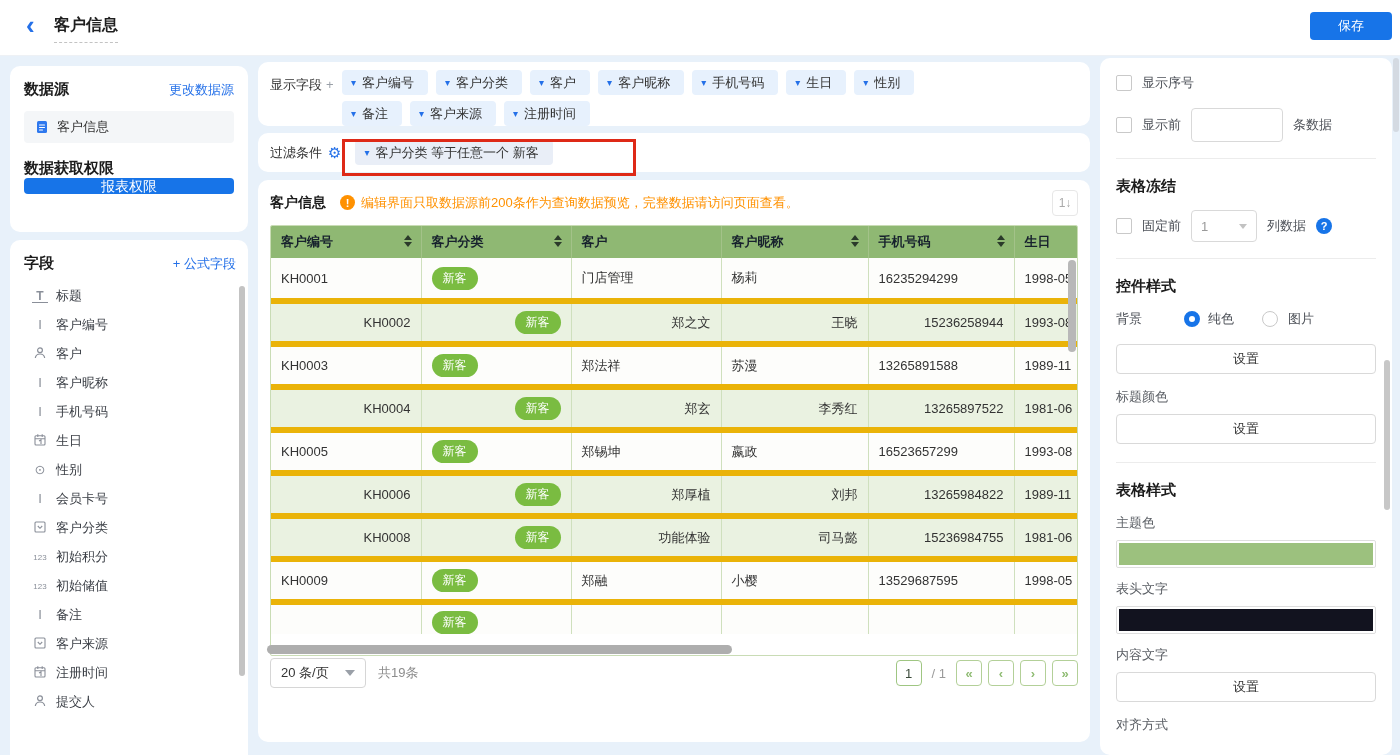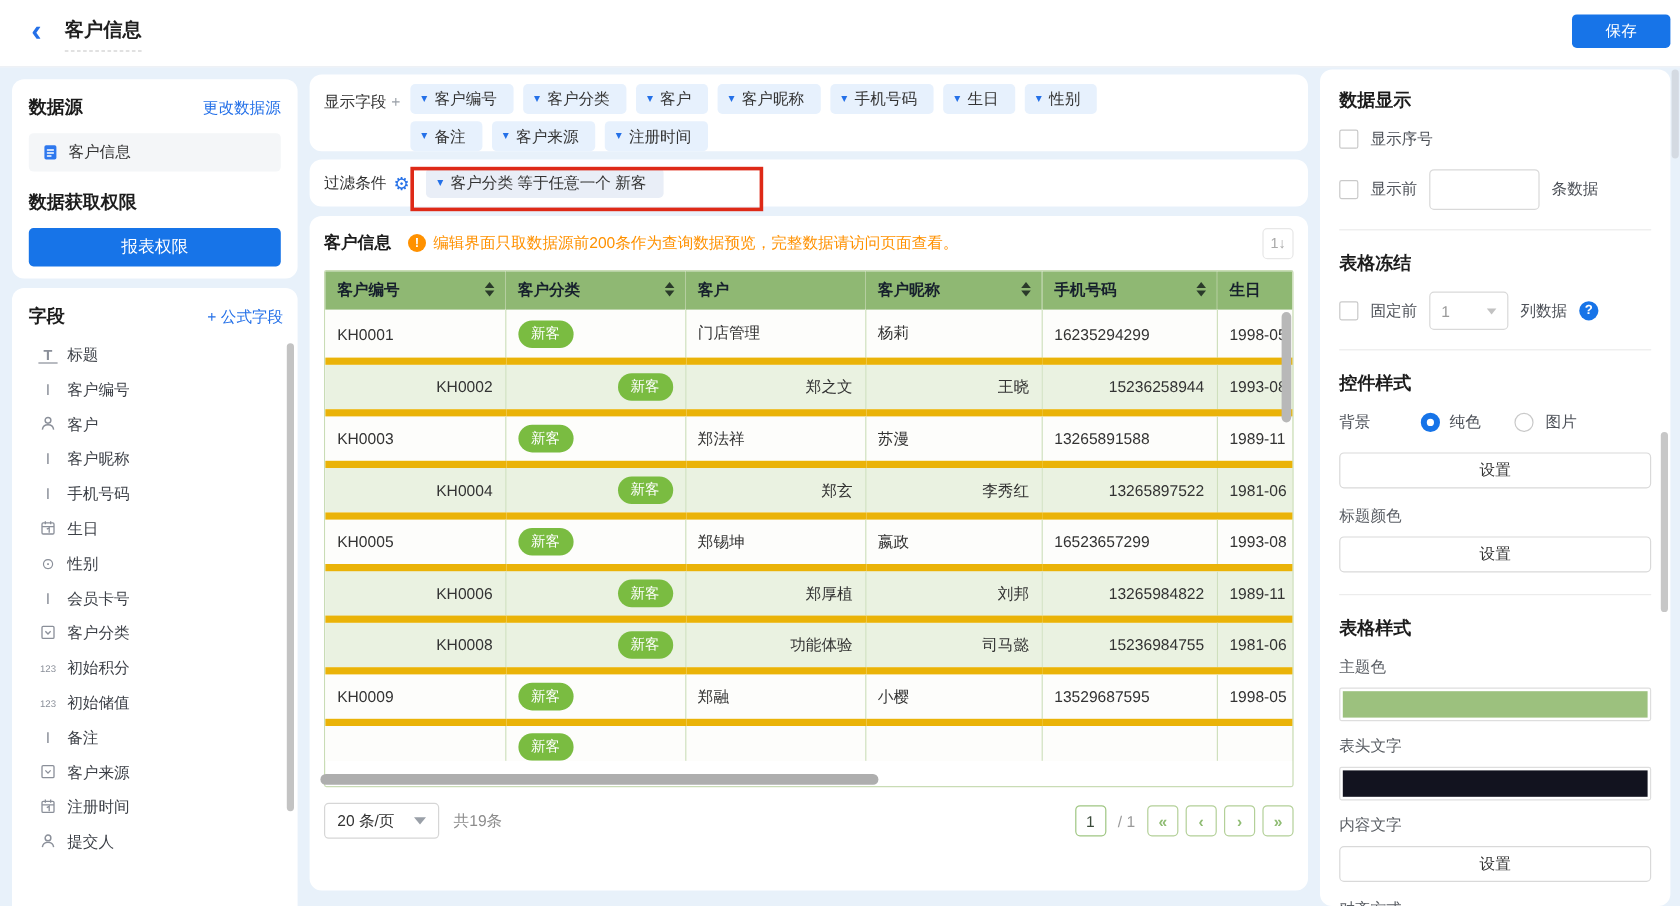--- a/index.html
+++ b/index.html
@@ -434,7 +434,6 @@
 </div>
 
 <div class="right-col card">
-  <div class="rp-title">数据显示</div>
   <div class="rp-row">
     <span class="checkbox"></span>
     <span>显示序号</span>

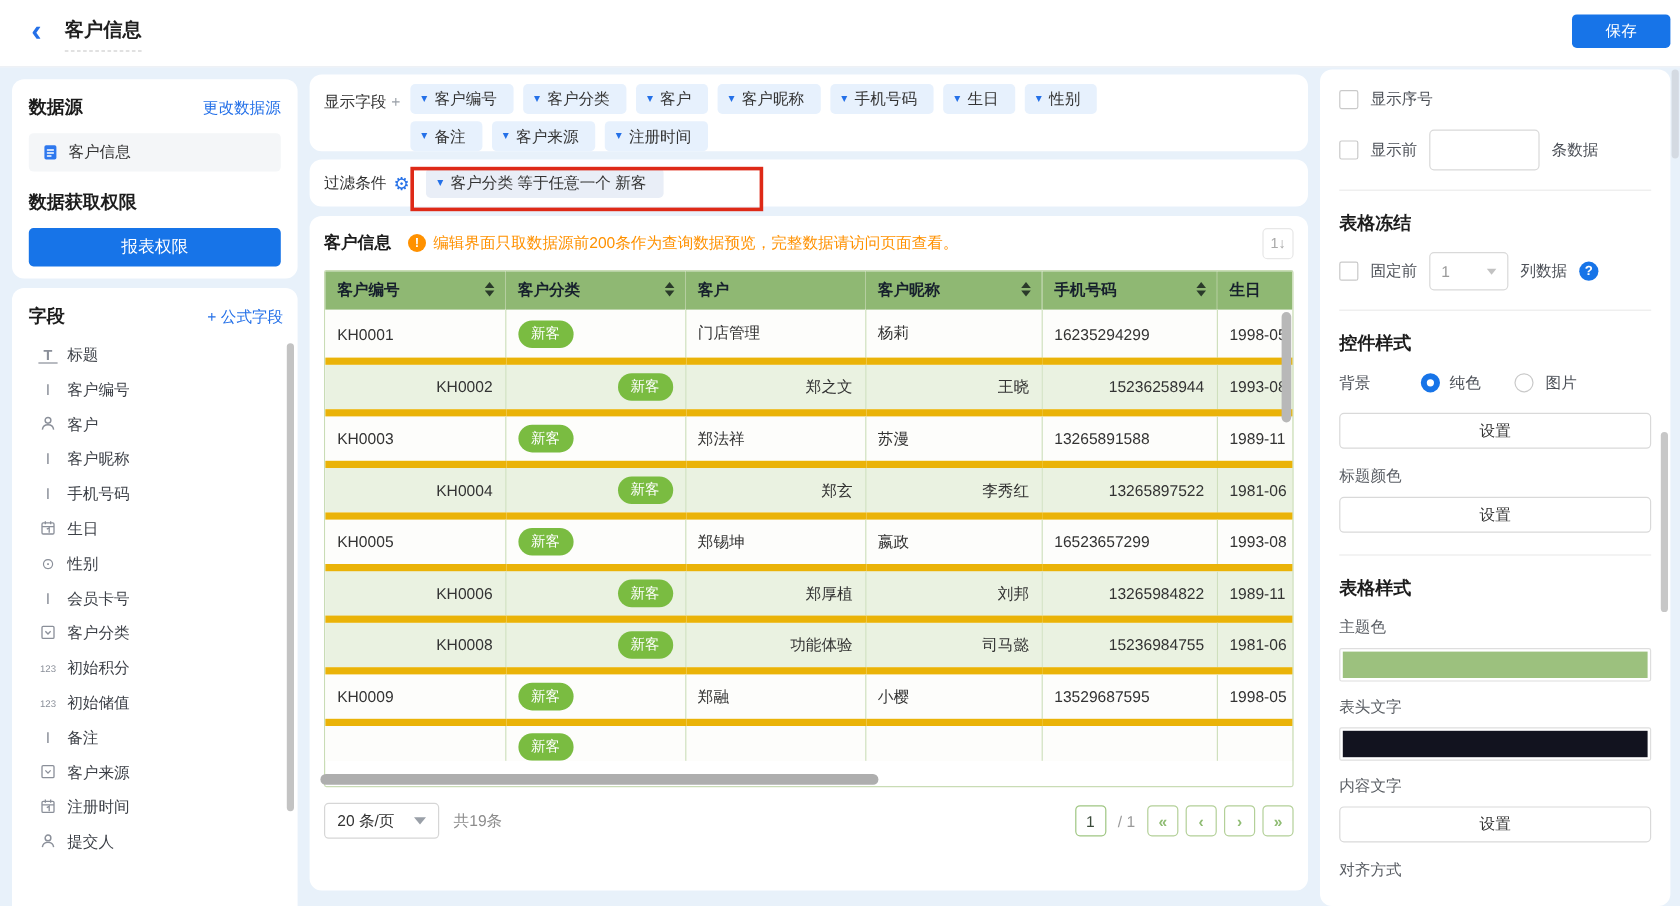--- a/index.html
+++ b/index.html
@@ -22,7 +22,7 @@
   .blue-link { color:#2470e8; font-size:13px; cursor:pointer; }
   .ds-item { margin-top:12px; height:32px; background:#f4f6f8; border-radius:4px; display:flex; align-items:center; padding:0 10px; gap:7px; }
   .perm-title { margin-top:16px; font-size:15px; font-weight:700; color:#1c1c1c; }
-  .perm-btn { margin-top:12px; width:100%; height:32px; background:#1774e8; color:#fff; border:none; border-radius:4px; font-size:14px; cursor:pointer; }
+  .perm-btn { width:100%; height:16px; background:#1774e8; color:#fff; border:none; border-radius:4px; font-size:14px; cursor:pointer; }
 
   .fields-card { margin-top:8px; height:540px; padding:14px 12px 10px 14px; position:relative; overflow:hidden; }
   .fields-head { display:flex; justify-content:space-between; align-items:center; margin-bottom:8px; }

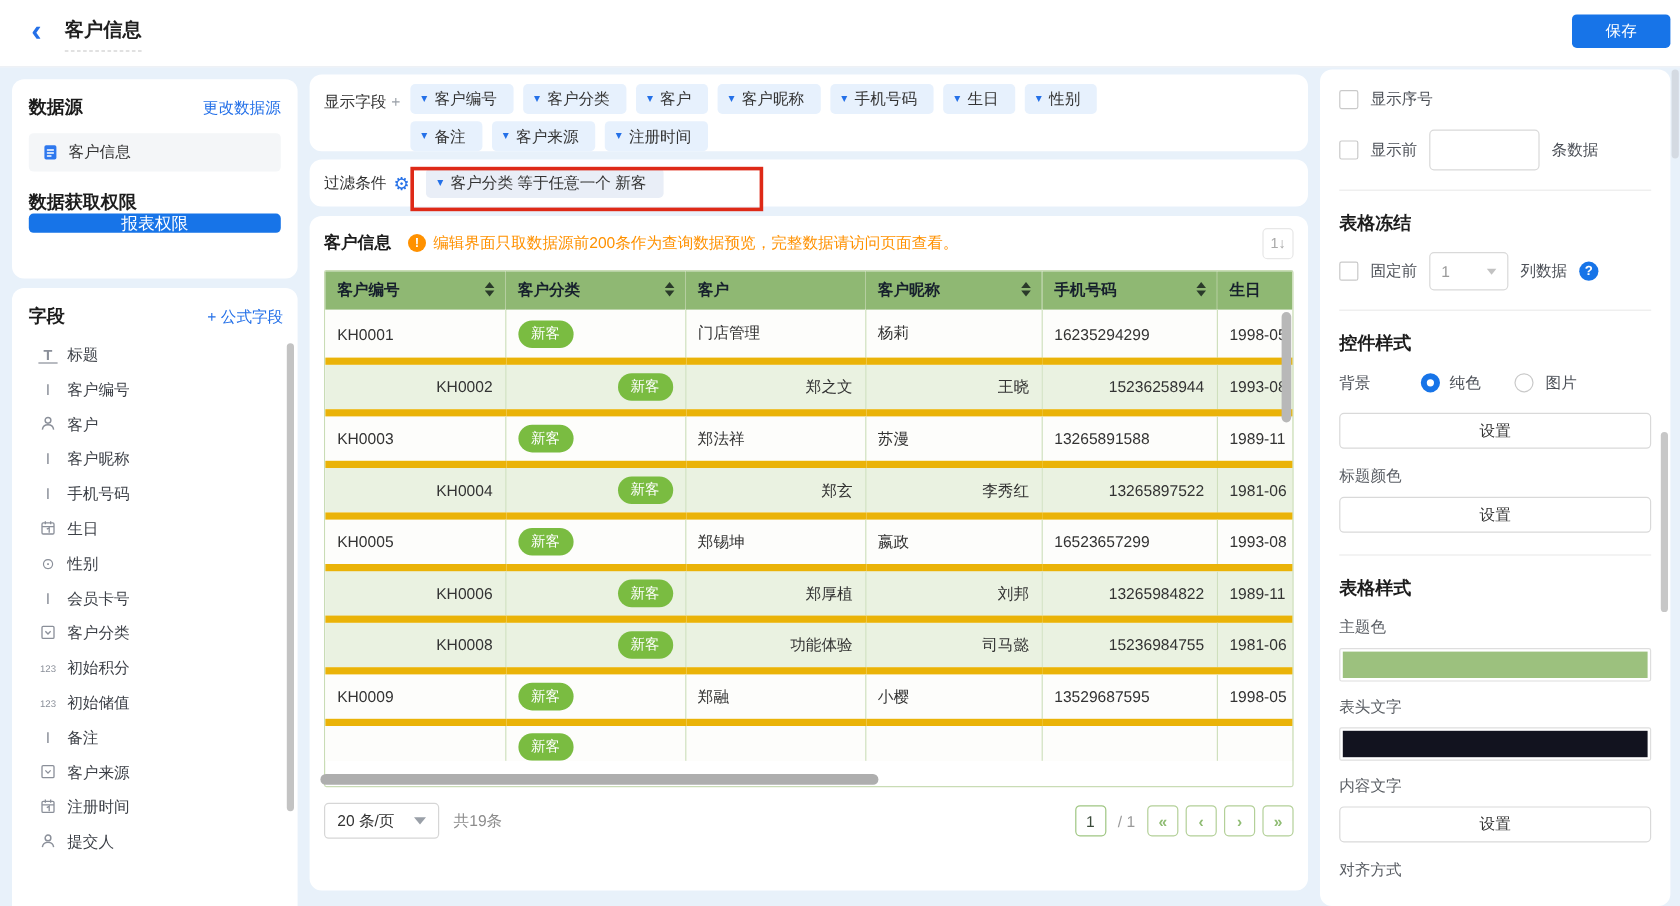--- a/index.html
+++ b/index.html
@@ -69,7 +69,7 @@
   .v-thumb { right:1px; top:34px; width:8px; height:92px; background:#b8b8b8; }
   .h-thumb { left:9px; bottom:2px; width:465px; height:9px; background:#aeaeae; border-radius:5px; position:absolute; }
 
-  .pagination { margin-top:13px; display:flex; align-items:center; }
+  .pagination { margin-top:2px; display:flex; align-items:center; }
   .psize { width:96px; height:30px; border:1px solid #d6d6d6; border-radius:4px; display:flex; align-items:center; justify-content:space-between; padding:0 10px; color:#333; cursor:pointer; background:#fff; }
   .caret-dn { width:0; height:0; border-left:5px solid transparent; border-right:5px solid transparent; border-top:6px solid #9aa0a8; }
   .ptotal { margin-left:12px; color:#8c8c8c; }

